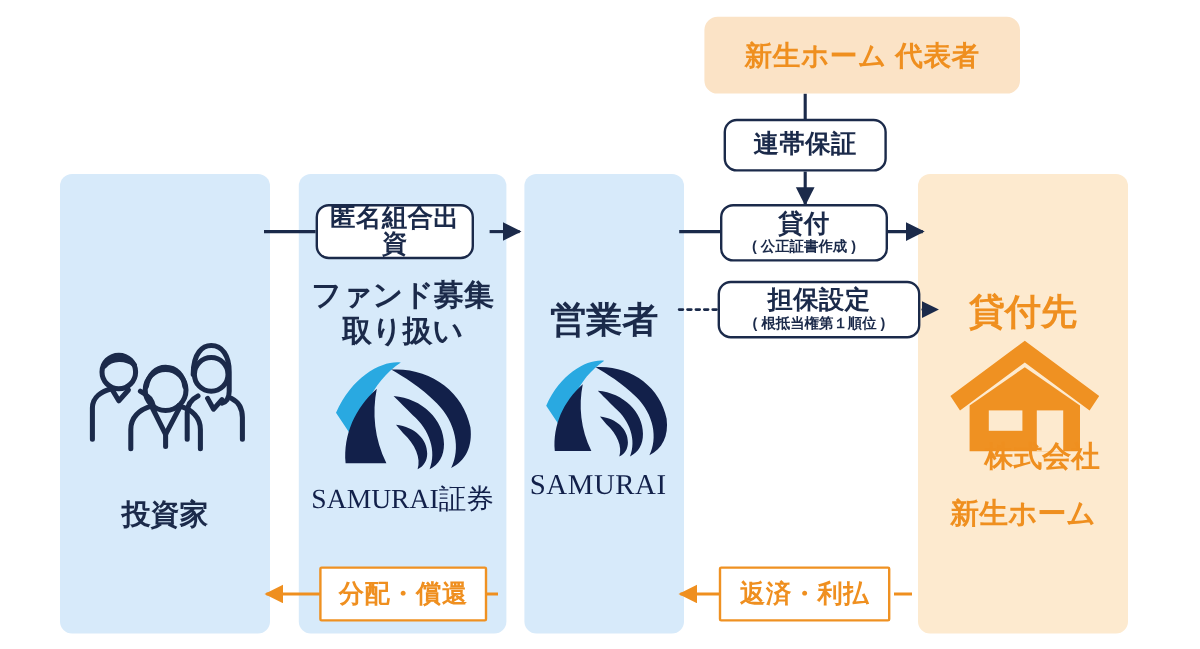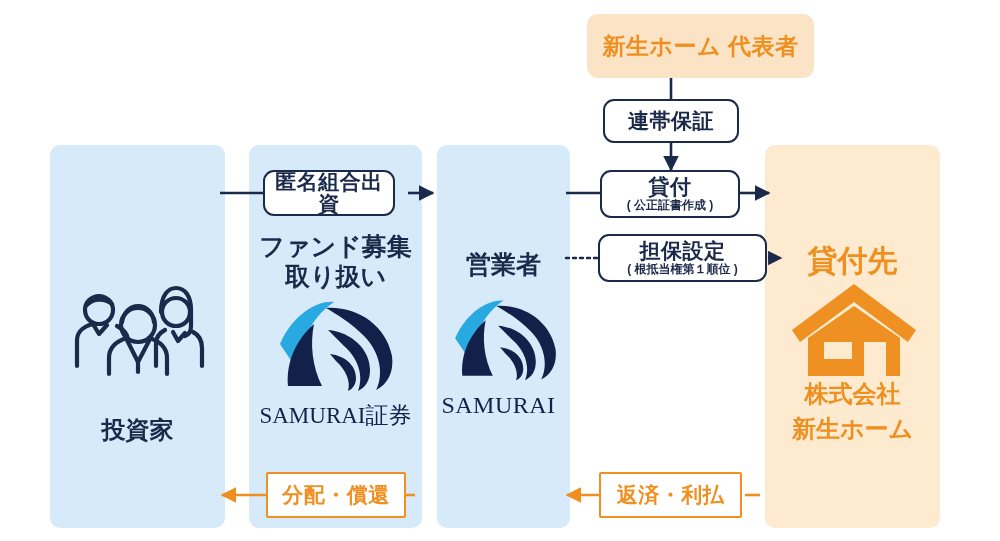--- a/index.html
+++ b/index.html
@@ -98,7 +98,7 @@
     <line x1="600" y1="495" x2="567" y2="495" stroke="#ef8f1f" stroke-width="2.6" marker-end="url(#ah-orange)"></line>
   </svg>
 
-  <div class="top-pill" style="left:587px;top:14px;width:227px;height:64px;">
+  <div class="top-pill" style="left:587px;top:14px;width:263px;height:64px;">
     <span>新生ホーム 代表者</span>
   </div>
 

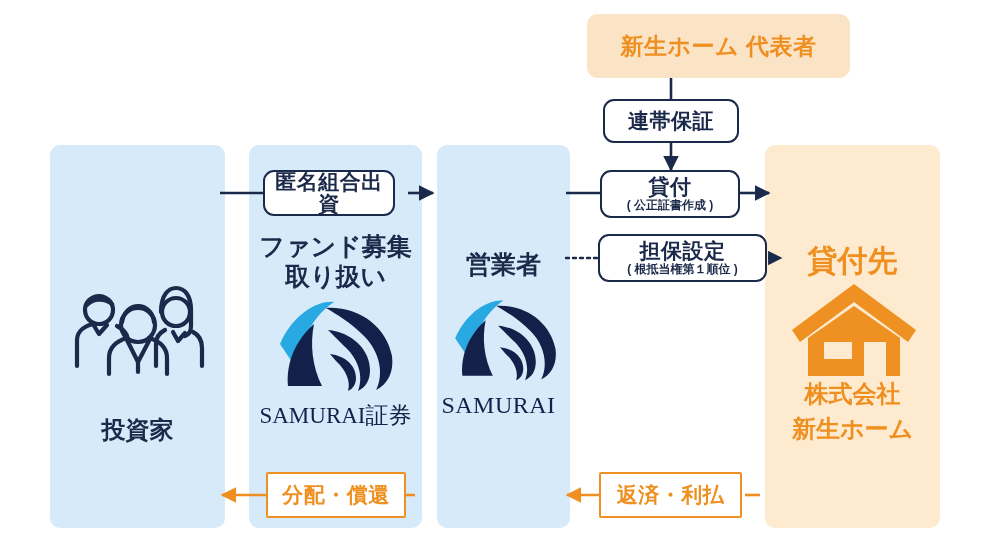--- a/index.html
+++ b/index.html
@@ -165,7 +165,7 @@
   </svg>
   <div class="wordmark" style="left:249px;top:400px;width:173px;font-size:23px;">SAMURAI証券</div>
 
-  <div class="lbl lbl-navy-24" style="left:437px;top:250px;width:133px;font-size:25px;">営業者</div>
+  <div class="lbl lbl-navy-24" style="left:437px;top:250px;width:133px;font-size:30px;">営業者</div>
 
   <svg class="art" style="left:448px;top:298px;width:112px;height:84px;" viewBox="0 0 125 92">
     <path d="M8 44 C22 12 48 0 62 2 C50 10 40 22 34 36 C28 50 26 62 28 74 z" fill="#29a9e1"></path>

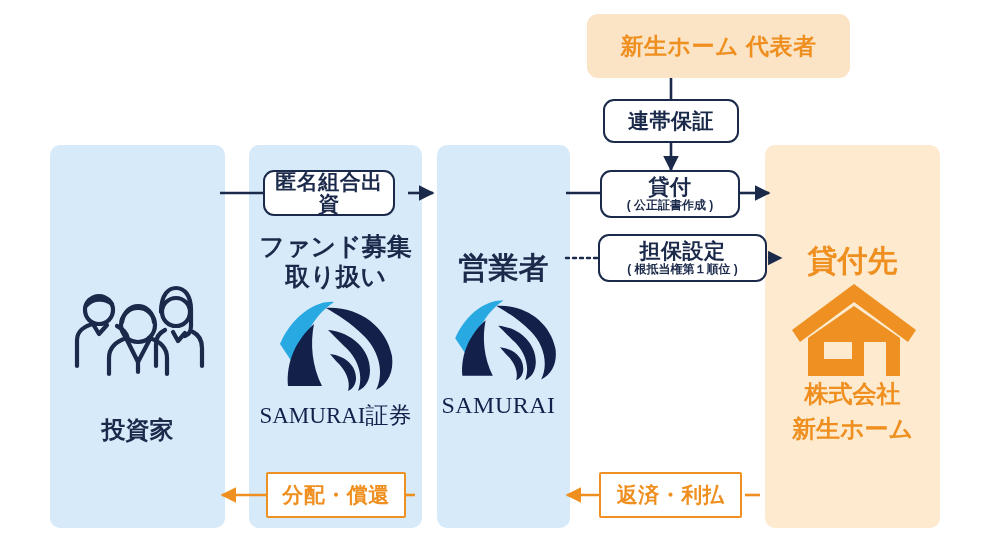--- a/index.html
+++ b/index.html
@@ -184,7 +184,7 @@
     <rect x="34" y="62" width="28" height="17" fill="#fdeacf"></rect>
     <rect x="74" y="62" width="22" height="34" fill="#fdeacf"></rect>
   </svg>
-  <div class="lbl-orange" style="left:765px;top:380px;width:175px;font-size:24px;">株式会社</div>
+  <div class="lbl-orange" style="left:765px;top:367px;width:175px;font-size:24px;padding-left:16px;">株式会社</div>
   <div class="lbl-orange" style="left:765px;top:415px;width:175px;font-size:24px;">新生ホーム</div>
 
 </div>

